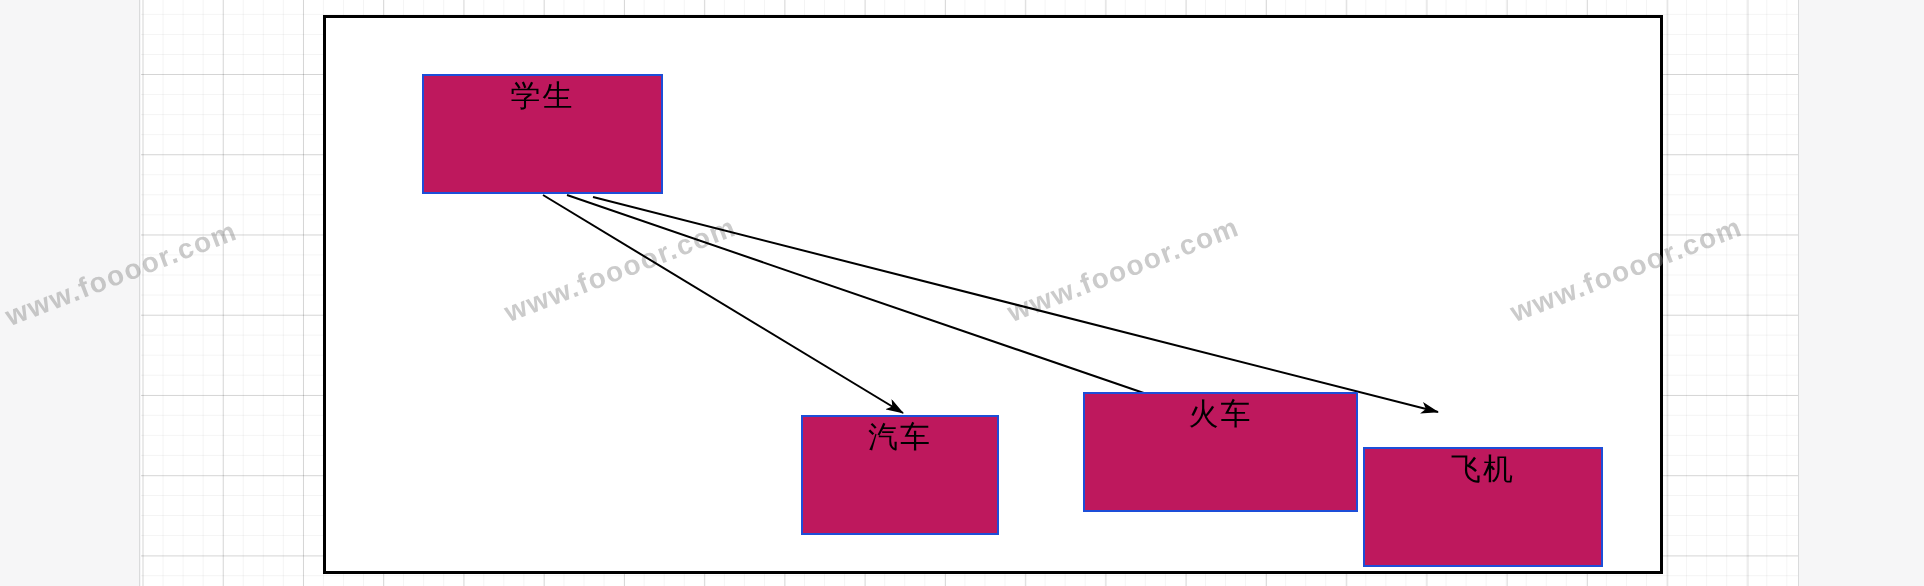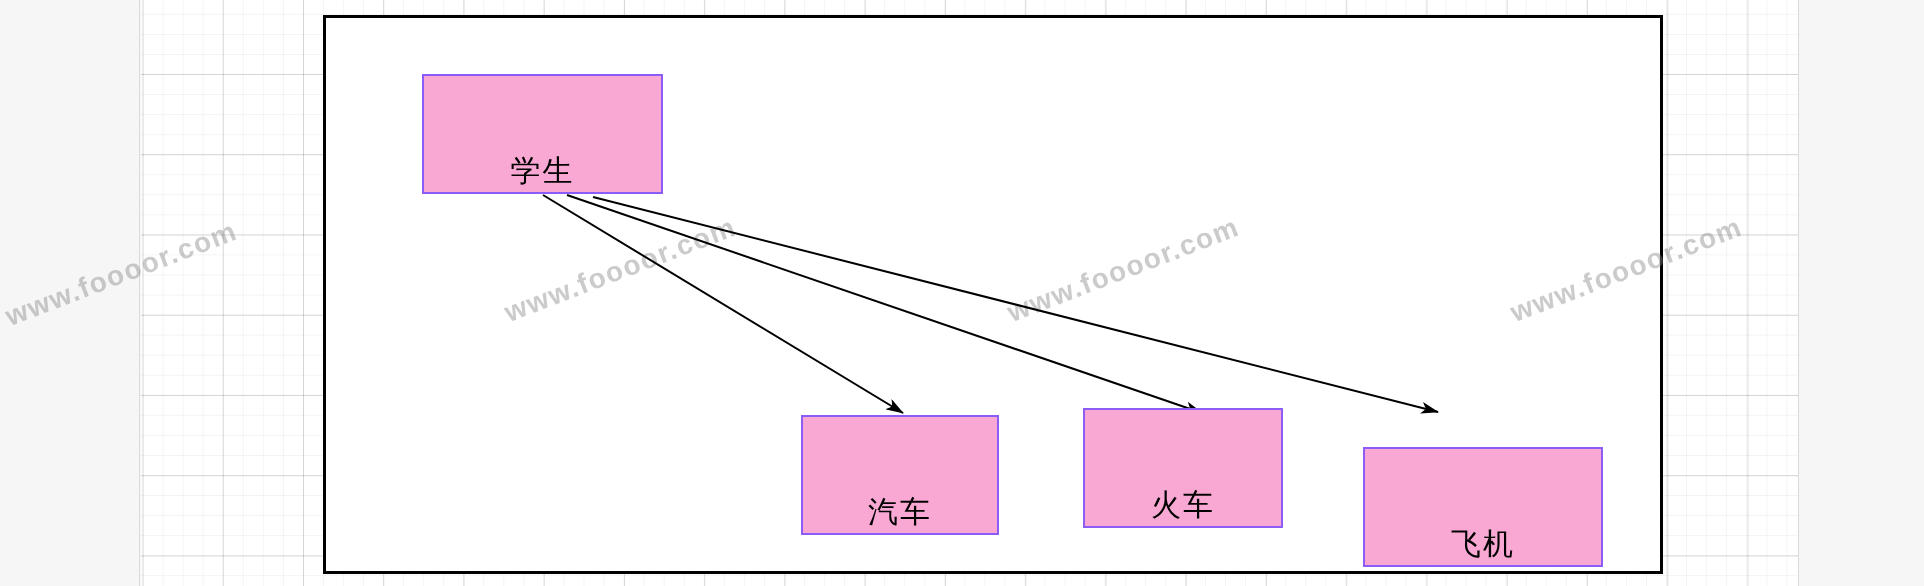--- a/index.html
+++ b/index.html
@@ -89,10 +89,10 @@
   
   .node {
     position: absolute;
-    border: 2px solid #8b5cf6;
-    background: #f9a8d4;
+    border: 2px solid #1d4ed8;
+    background: #be185d;
     display: flex;
-    align-items: flex-end;
+    align-items: flex-start;
     justify-content: center;
     font-size: 30px;
     color: #000000;

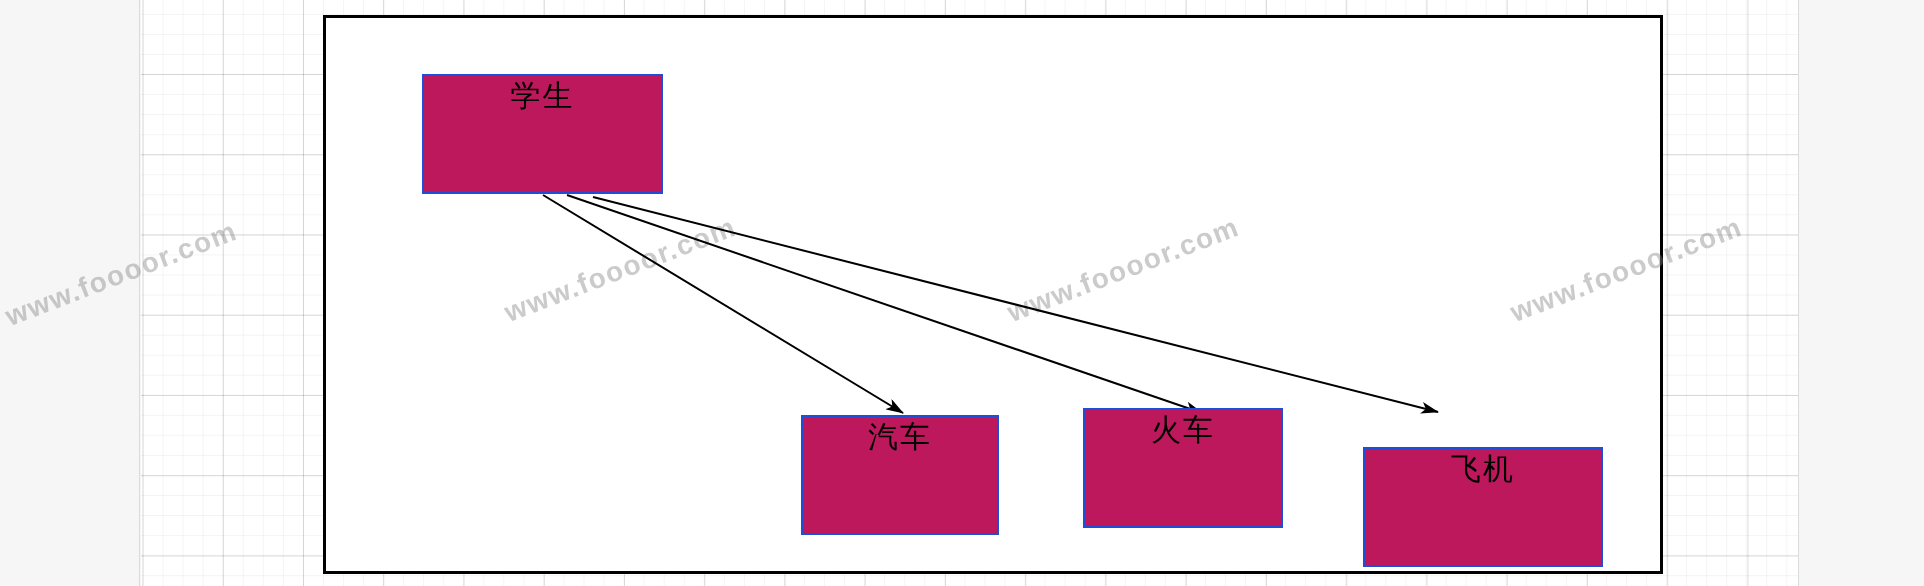--- a/index.html
+++ b/index.html
@@ -101,7 +101,7 @@
   }
   .node-student { left: 422px;  top: 74px;  width: 241px; height: 120px; }
   .node-car     { left: 801px;  top: 415px; width: 198px; height: 120px; }
-  .node-train   { left: 1083px; top: 408px; width: 200px; height: 120px; }
+  .node-train   { left: 1083px; top: 392px; width: 275px; height: 120px; }
   .node-plane   { left: 1363px; top: 415px; width: 240px; height: 120px; margin-top: 32px; }
 </style>
 </head>

